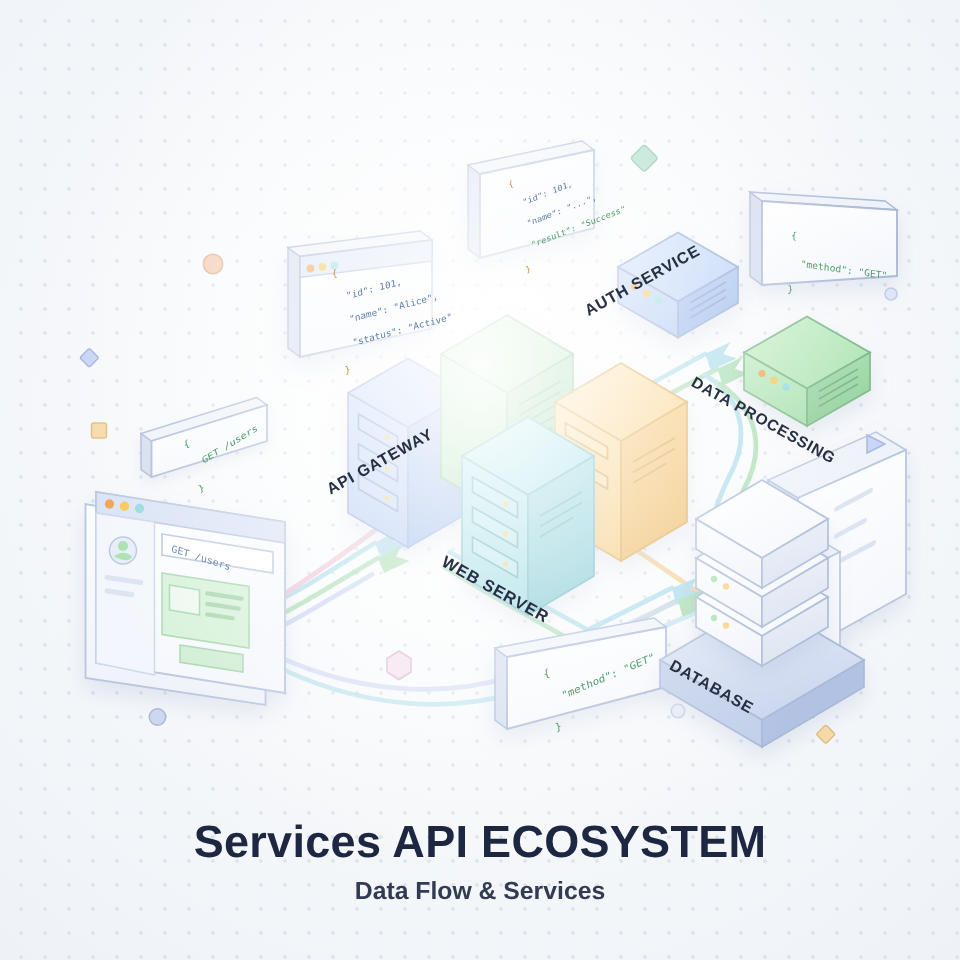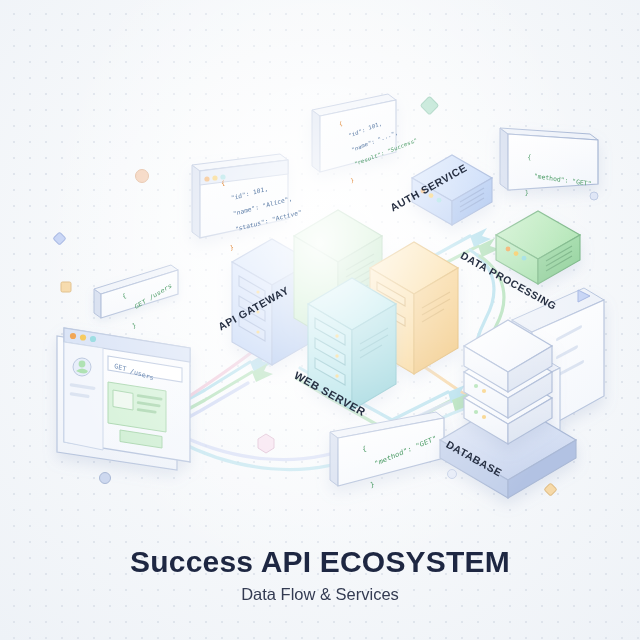--- a/index.html
+++ b/index.html
@@ -453,7 +453,7 @@
   <div class="lbl" style="left:450px;top:438px;font-size:10.6px;transform:rotate(29deg);">DATABASE</div>
 
   <div id="title-wrap">
-    <h1 id="main-title">Success API ECOSYSTEM</h1>
+    <h1 id="main-title">Services API ECOSYSTEM</h1>
     <p id="sub-title">Data Flow &amp; Services</p>
   </div>
 </div>

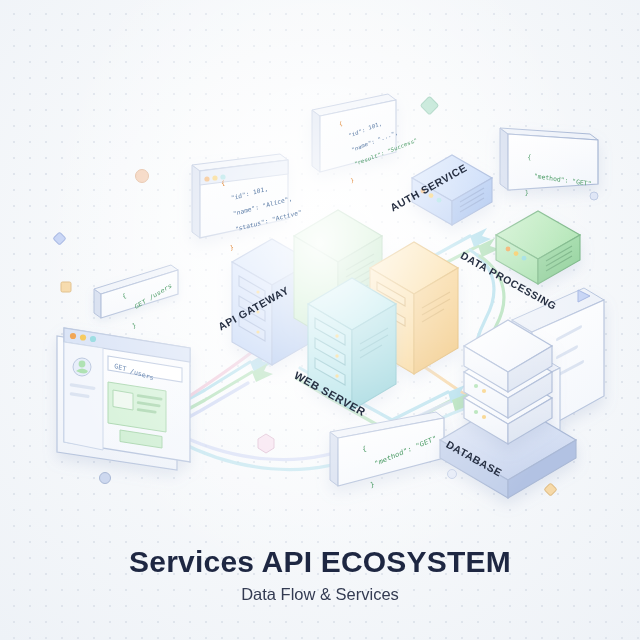--- a/index.html
+++ b/index.html
@@ -48,7 +48,7 @@
     margin:0 0 6px 0;
   }
   #sub-title{
-    font-size:16.5px;font-weight:400;color:#333b52;margin:0;
+    font-size:16.5px;font-weight:700;color:#333b52;margin:0;
   }
   .codetxt{
     font-family:"DejaVu Sans Mono","Liberation Mono",monospace;

